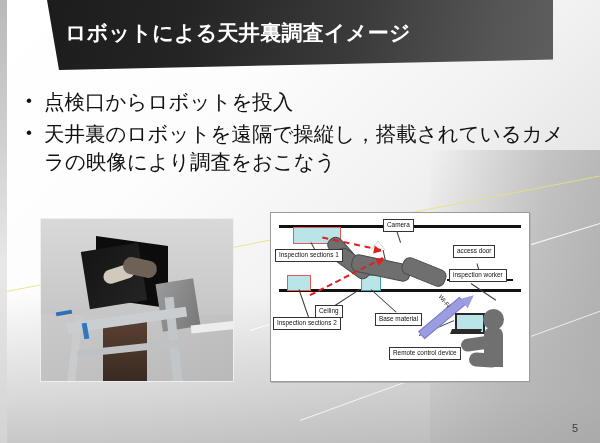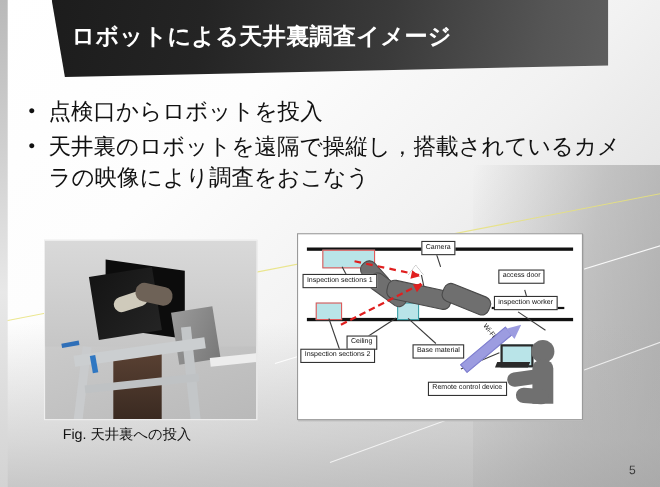--- a/index.html
+++ b/index.html
@@ -283,7 +283,6 @@
     <div class="ph-bluetape2"></div>
     <div class="ph-light"></div>
   </div>
-  <div class="caption" id="cap-left">Fig. 天井裏への投入</div>
 
   <div id="diagram">
 

